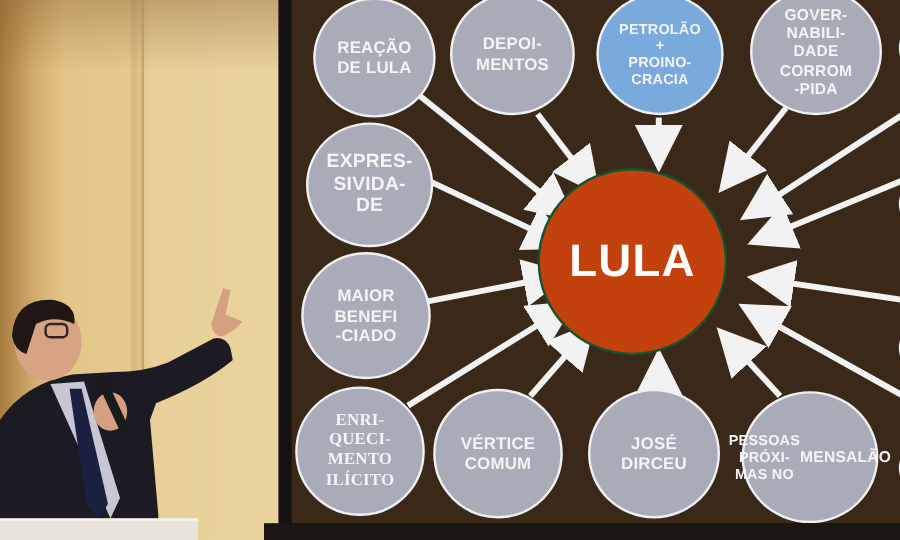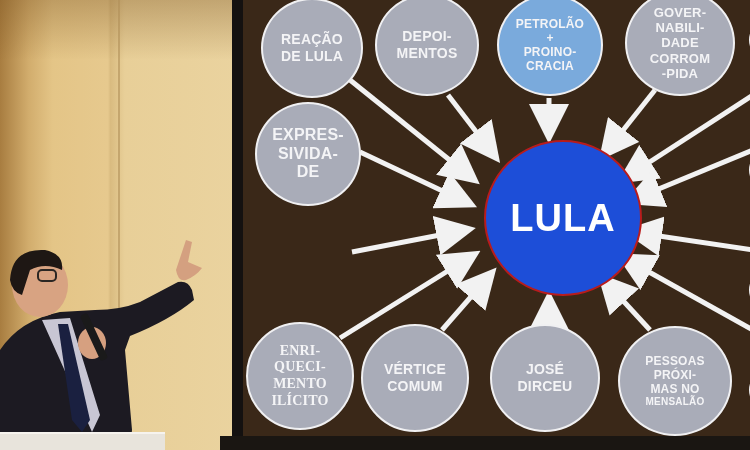--- a/index.html
+++ b/index.html
@@ -15,7 +15,7 @@
   .bubble { position: absolute; border-radius: 50%; background: #a9acb8; border: 2px solid #f0f0f2; box-sizing: border-box;
     display: flex; align-items: center; justify-content: center; text-align: center; color: #f4f4f6; font-weight: bold; font-size: 14px; line-height: 1.18; letter-spacing: .2px; white-space: pre-line; }
   .bubble.blue { background: #7aaadc; }
-  .center-bubble { position: absolute; left: 484px; top: 140px; width: 158px; height: 156px; border-radius: 50%; background: #1d4ed8; border: 2px solid #b91c1c; box-sizing: border-box;
+  .center-bubble { position: absolute; left: 448px; top: 140px; width: 158px; height: 156px; border-radius: 50%; background: #c2410c; border: 2px solid #14532d; box-sizing: border-box;
     display: flex; align-items: center; justify-content: center; color: #ffffff; font-weight: bold; font-size: 38px; letter-spacing: 1px; }
   .small-line { font-size: 10px; }
   

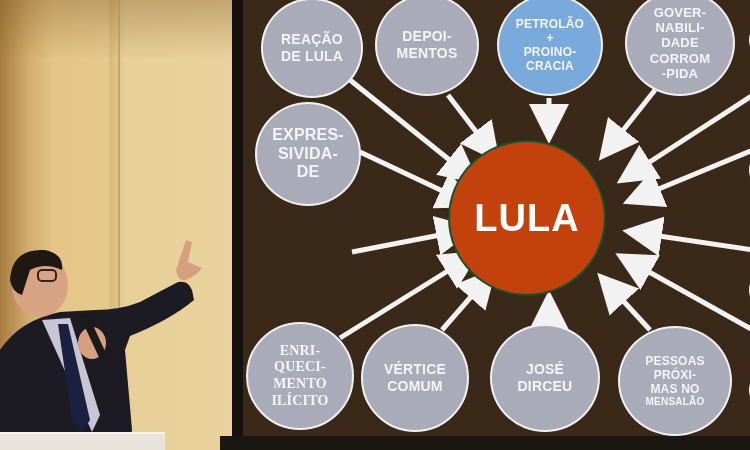--- a/index.html
+++ b/index.html
@@ -78,6 +78,9 @@
   <div class="bubble" style="left:12px;top:102px;width:106px;height:104px;font-size:16px;">EXPRES-
 SIVIDA-
 DE</div>
+  <div class="bubble" style="left:8px;top:210px;width:108px;height:106px;">MAIOR
+BENEFI
+-CIADO</div>
   <div class="bubble" style="left:3px;top:322px;width:108px;height:108px;font-family:Liberation Serif, serif;">ENRI-
 QUECI-
 MENTO

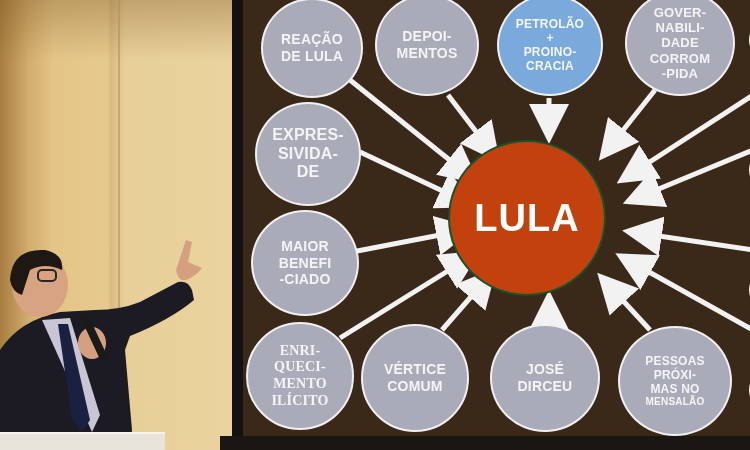--- a/index.html
+++ b/index.html
@@ -89,7 +89,7 @@
 COMUM</div>
   <div class="bubble" style="left:247px;top:324px;width:110px;height:108px;text-align:center;">JOSÉ
 DIRCEU</div>
-  <div class="bubble" style="left:375px;top:326px;width:114px;height:110px;font-size:12px;flex-direction:column;">
+  <div class="bubble" style="left:375px;top:326px;width:114px;height:110px;font-size:12px;flex-direction:row;">
     <span style="white-space:pre-line;">PESSOAS
 PRÓXI-
 MAS NO</span>

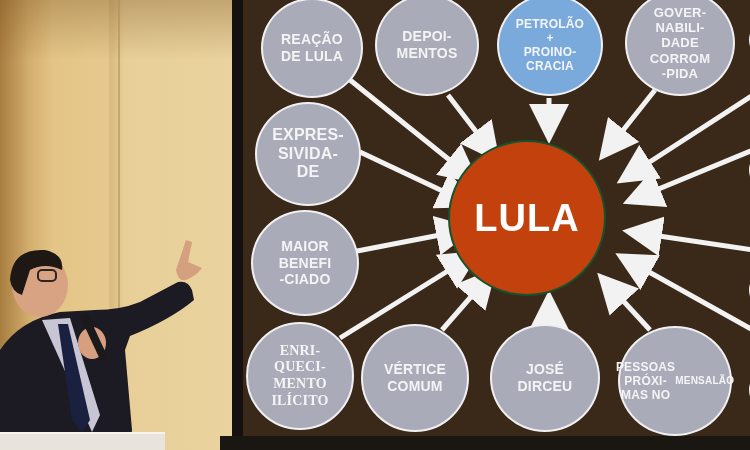--- a/index.html
+++ b/index.html
@@ -17,7 +17,7 @@
   .bubble.blue { background: #7aaadc; }
   .center-bubble { position: absolute; left: 448px; top: 140px; width: 158px; height: 156px; border-radius: 50%; background: #c2410c; border: 2px solid #14532d; box-sizing: border-box;
     display: flex; align-items: center; justify-content: center; color: #ffffff; font-weight: bold; font-size: 38px; letter-spacing: 1px; }
-  .small-line { font-size: 10px; }
+  .small-line { font-size: 13px; }
   
   .person { position: absolute; left: 0; top: 240px; width: 230px; height: 210px; }
   .podium { position: absolute; left: 0; top: 432px; width: 165px; height: 18px; background: #e8e4dc; border-top: 2px solid #f6f3ee; }

